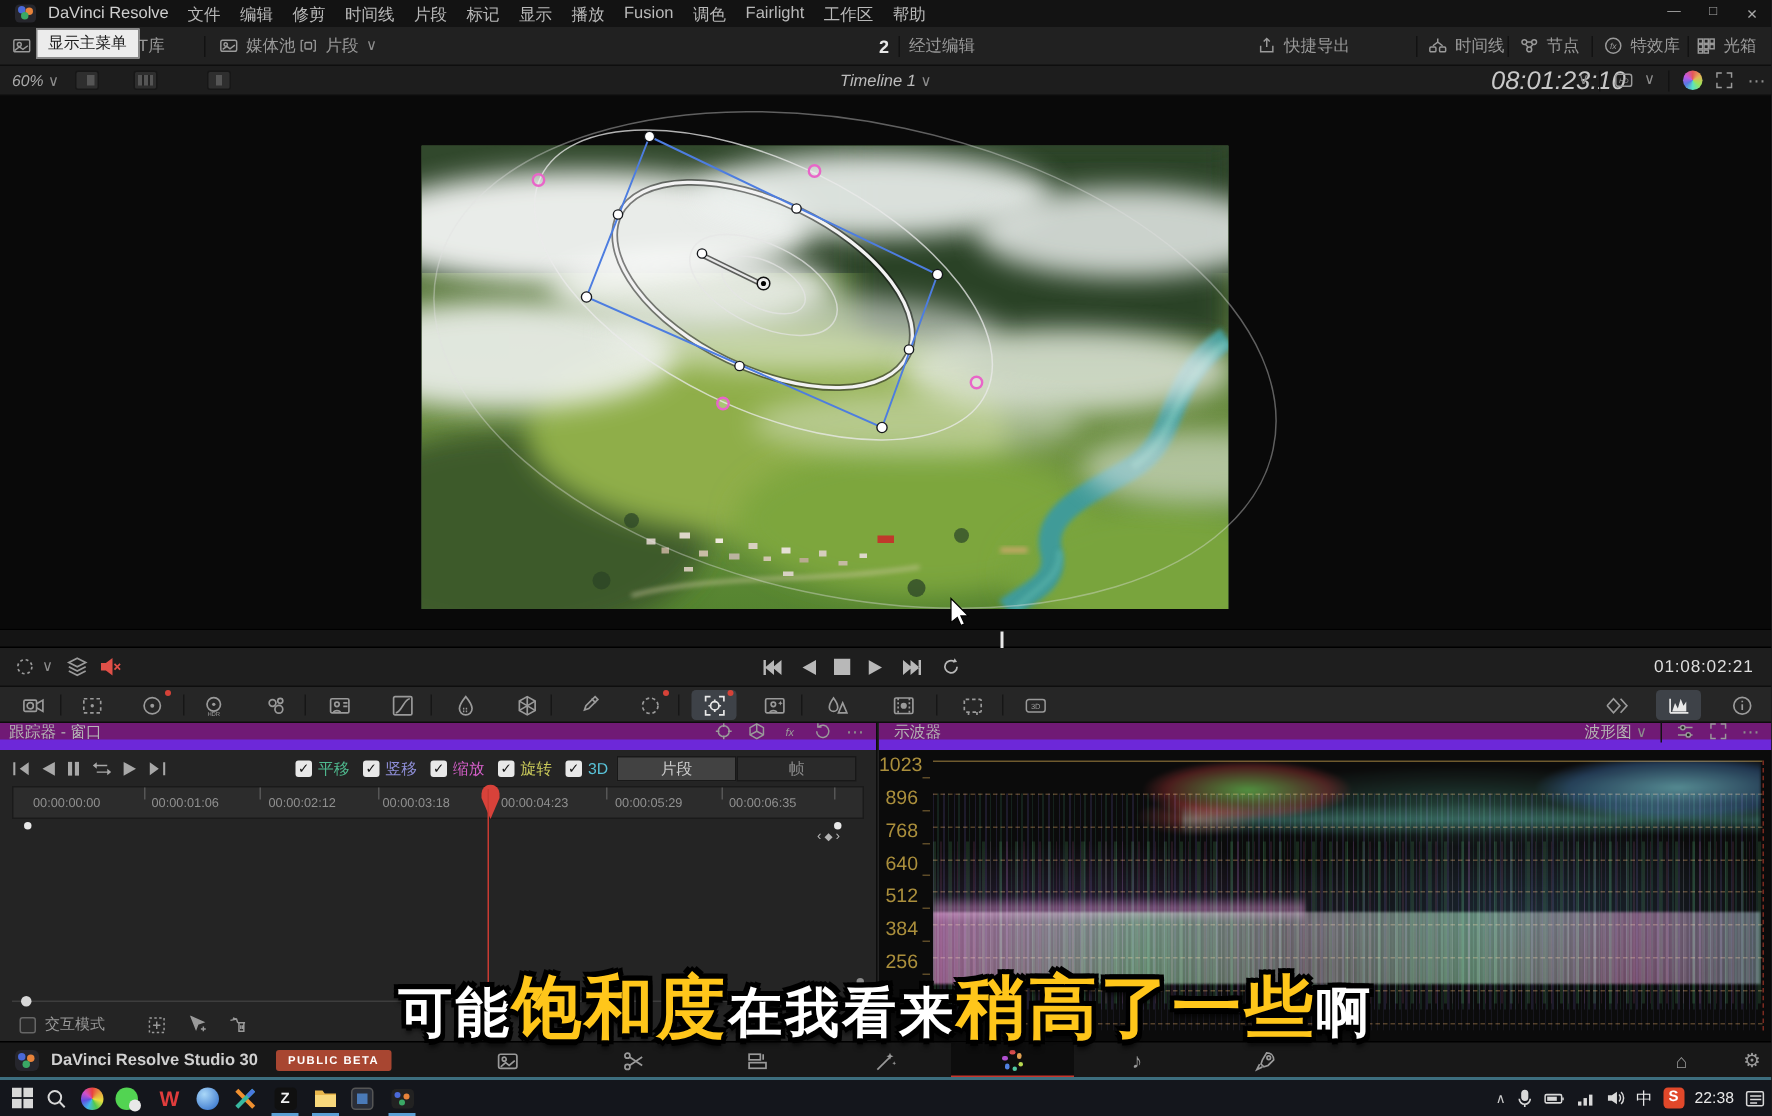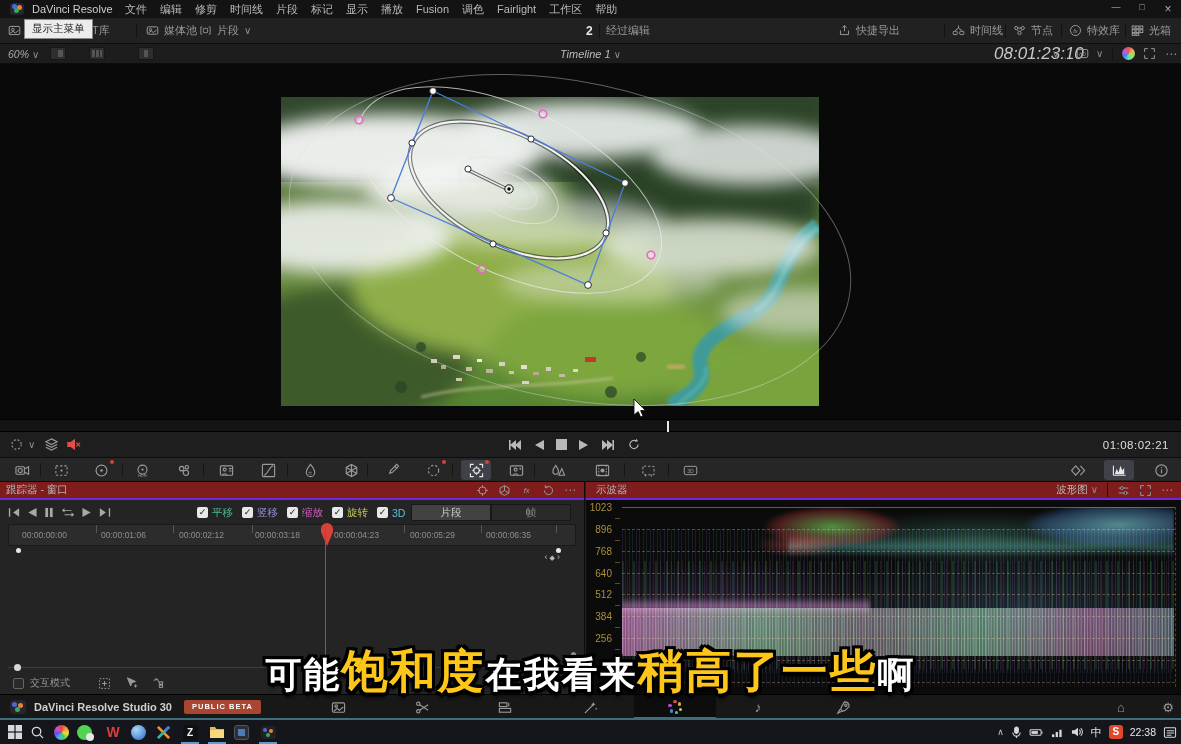--- a/index.html
+++ b/index.html
@@ -57,7 +57,7 @@
   #panels{top:482px;height:212px;background:#232323;}
   #tracker{position:absolute;left:0;top:0;width:585px;height:212px;border-right:1px solid #0c0c0c;background:#242424;}
   #scopes{position:absolute;left:586px;top:0;right:0;height:212px;background:#0c0c0c;}
-  .phead{position:absolute;left:0;right:0;top:0;height:18px;background:#7f1d1d;border-bottom:2px solid #6d28d9;display:flex;align-items:center;font-size:10.5px;color:#b5b5b5;}
+  .phead{position:absolute;left:0;right:0;top:0;height:18px;background:#701a75;border-bottom:7px solid #6d28d9;display:flex;align-items:center;font-size:10.5px;color:#b5b5b5;}
   .phead .hicons{margin-left:auto;display:flex;align-items:center;gap:9px;padding-right:8px;}
 
   

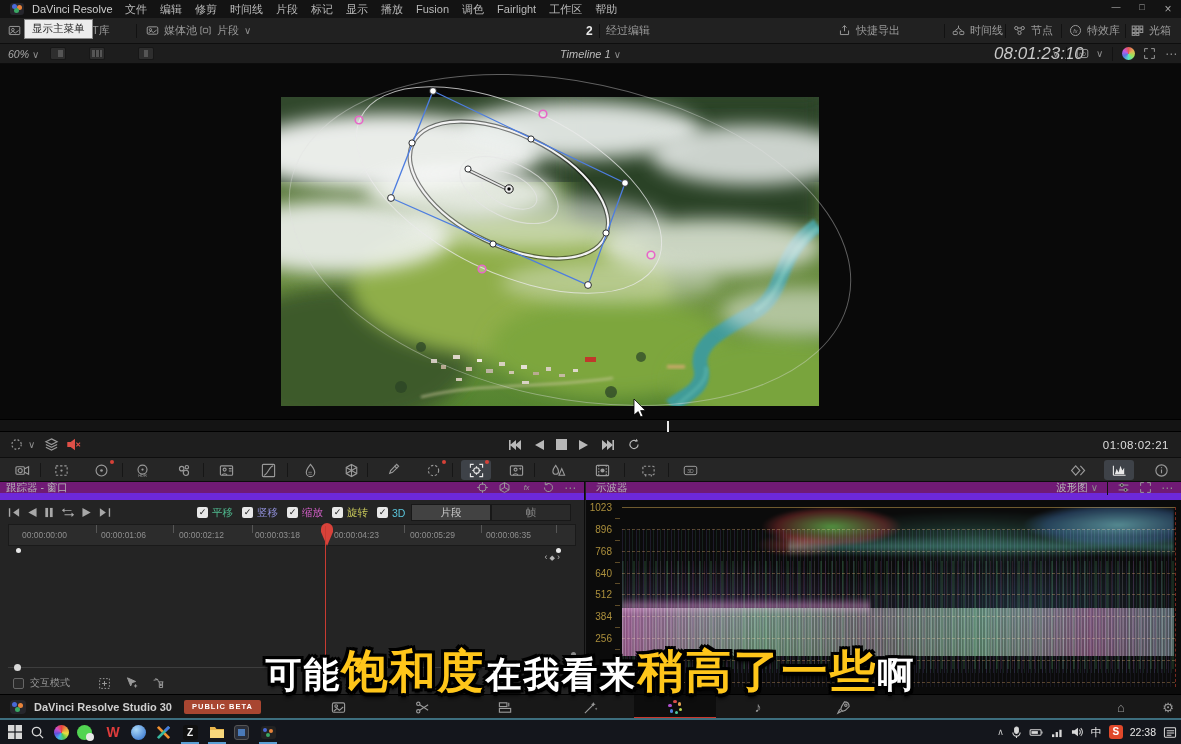--- a/index.html
+++ b/index.html
@@ -84,7 +84,7 @@
 
   
   #scopebody{position:absolute;top:19px;left:0;right:0;bottom:0;background:#0b0b0b;overflow:hidden;}
-  .slbl{position:absolute;left:0;width:26px;text-align:right;font-size:10px;color:#ab8f3c;}
+  .slbl{position:absolute;left:0;width:26px;text-align:right;font-size:13px;color:#ab8f3c;}
   .hgrid{position:absolute;left:36px;right:6px;border-top:1px dashed #55412a;height:0;}
   .hgrid.solid{border-top:1px solid #6f5a2e;}
   .mtick{position:absolute;left:29px;width:5px;border-top:1px solid #5d4b28;height:0;}

